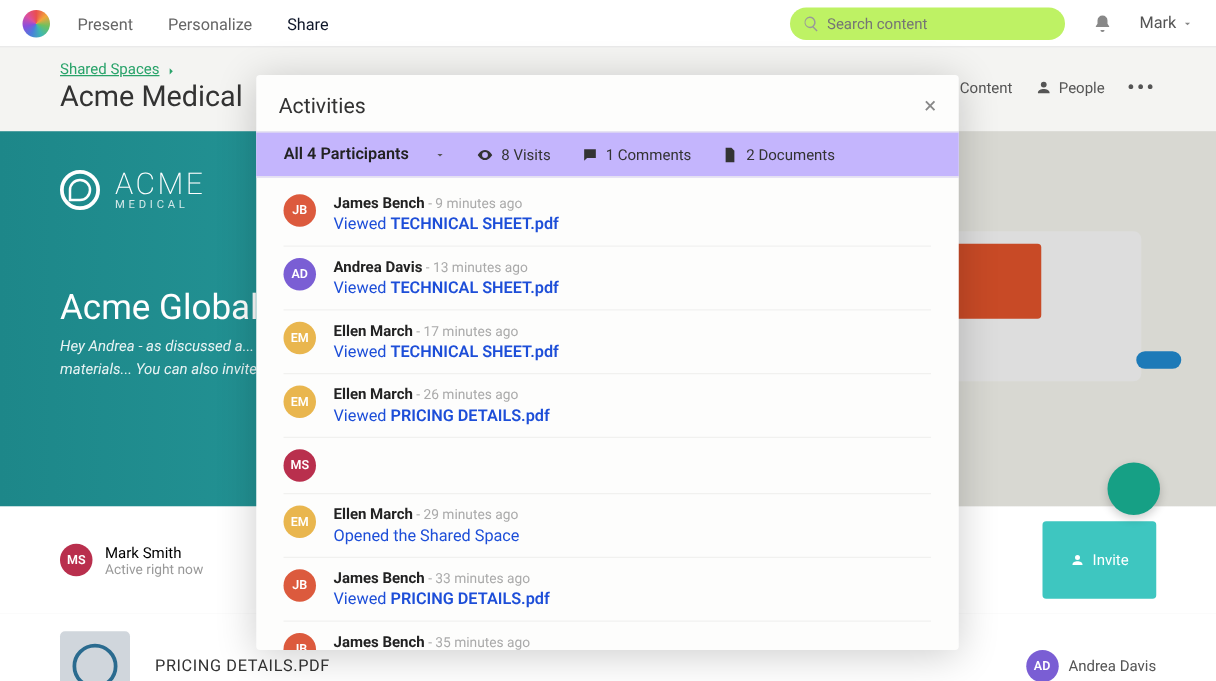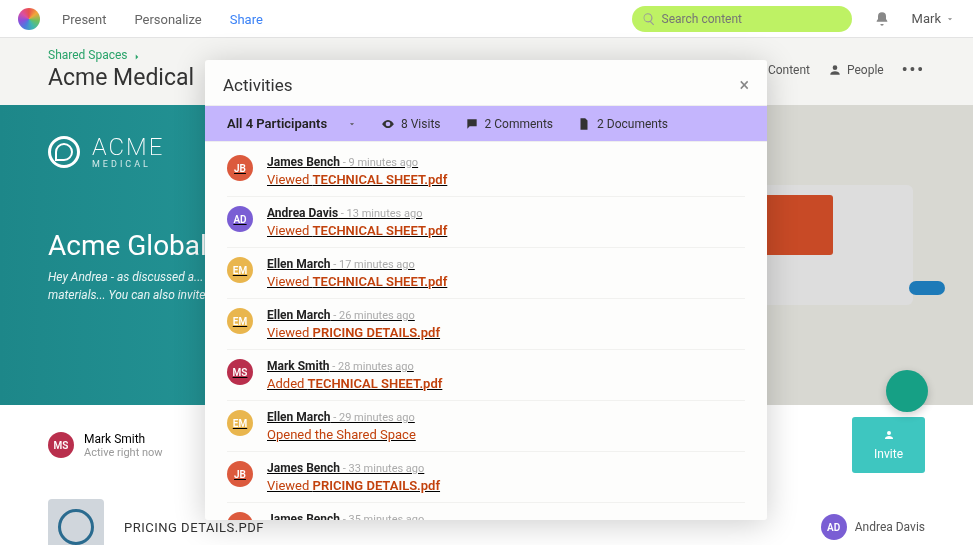--- a/index.html
+++ b/index.html
@@ -7,7 +7,7 @@
     .topbar { display:flex; align-items:center; height:38px; padding:0 18px; background:#fff; border-bottom:1px solid #e3e3e3; }
     .logo { width:22px; height:22px; border-radius:50%; background:conic-gradient(#e94f4f,#f3a63a,#6ec05f,#3fb8af,#4a7edc,#8a4fdc,#dc4fa0,#e94f4f); margin-right:22px; }
     .nav a { font-size:13px; color:#666; margin-right:24px; text-decoration:none; }
-    .nav a.active { color:#3b82f6; }
+    .nav a.active { color:#0f172a; }
     .spacer { flex:1; }
     .search { display:flex; align-items:center; width:220px; height:26px; background:#bef264; border-radius:13px; padding:0 10px; }
     .search svg { width:14px; height:14px; fill:#999; margin-right:6px; }

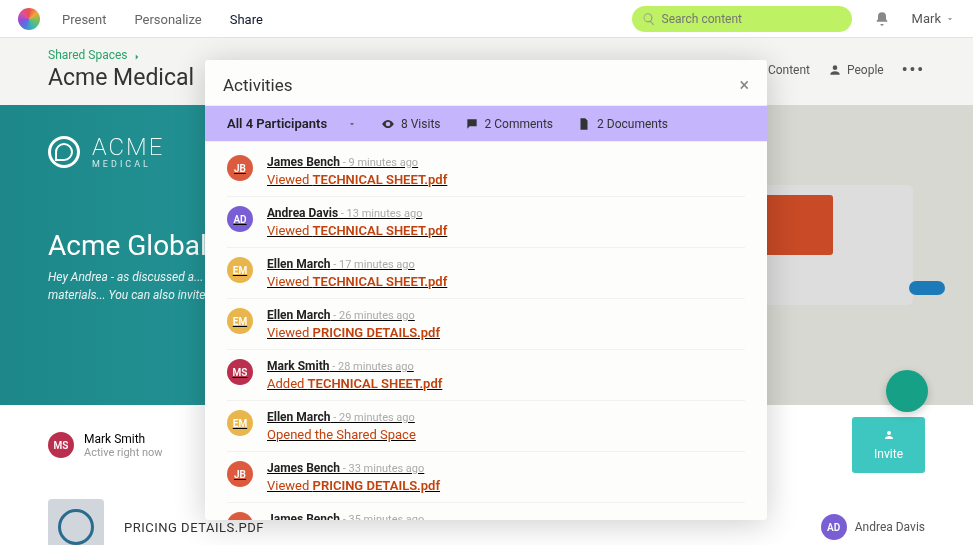--- a/index.html
+++ b/index.html
@@ -16,7 +16,7 @@
     .usermenu { display:flex; align-items:center; font-size:13px; color:#555; cursor:pointer; }
     .chev { width:10px; height:10px; fill:#888; margin-left:4px; }
     .subhead { display:flex; align-items:center; padding:10px 48px 14px; background:#f4f4f2; }
-    .bc { font-size:12px; color:#29a36a; display:flex; align-items:flex-end; }
+    .bc { font-size:12px; color:#29a36a; display:flex; align-items:flex-end;text-decoration:underline; }
     .bc svg { width:10px; height:10px; fill:#29a36a; margin-left:4px; }
     .pageTitle { font-size:23px; color:#333; margin-top:2px; }
     .subhead .right { display:flex; align-items:center; gap:18px; }

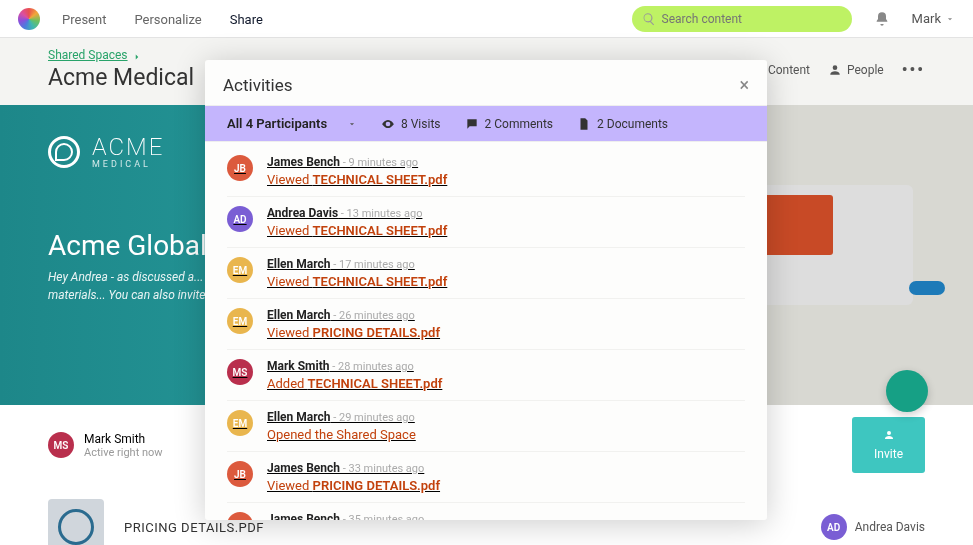--- a/index.html
+++ b/index.html
@@ -190,7 +190,7 @@
       <svg viewBox="0 0 24 24">
           <path d="M4 4h16v12H8l-4 4V4z"></path>
         </svg>
-      <span>2 Comments</span>
+      <span>1 Comments</span>
     </div>
     <div class="stat">
       <svg viewBox="0 0 24 24">

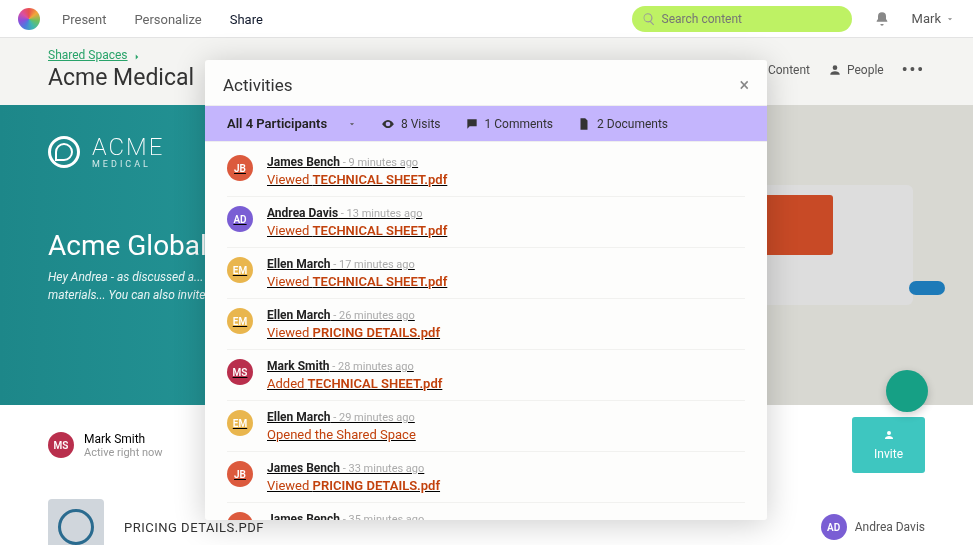--- a/index.html
+++ b/index.html
@@ -59,7 +59,7 @@
     .filter svg { width:10px; height:10px; fill:#555; }
     .stat { display:flex; align-items:center; gap:6px; font-size:12px; color:#333; }
     .stat svg { width:14px; height:14px; fill:#333; }
-    .feed { flex:1; overflow-y:auto; padding:4px 22px 28px;text-decoration:underline; }
+    .feed { flex:1; overflow-y:auto; padding:4px 22px 28px; }
     .row { display:flex; gap:14px; padding:9px 0; border-bottom:1px solid #f1f1ef; }
     .meta { font-size:12px; color:#222; }
     .meta .ts { color:#aaa; font-size:11px; }

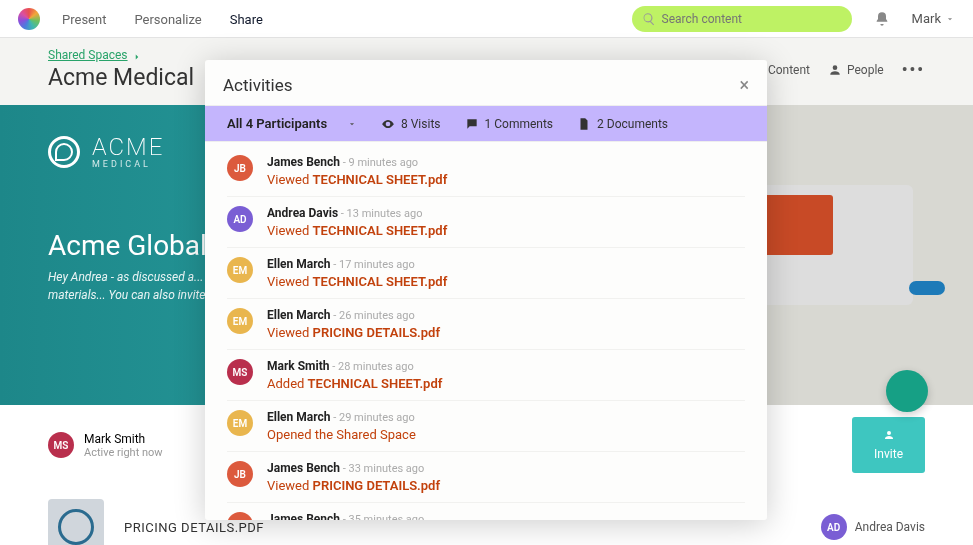--- a/index.html
+++ b/index.html
@@ -63,7 +63,7 @@
     .row { display:flex; gap:14px; padding:9px 0; border-bottom:1px solid #f1f1ef; }
     .meta { font-size:12px; color:#222; }
     .meta .ts { color:#aaa; font-size:11px; }
-    .meta .act { font-size:13px; color:#c2410c; margin-top:3px; }
+    .meta .act { font-size:13px; color:#1d4ed8; margin-top:3px; }
     .meta .act strong { font-weight:600; }
     .fab { position:absolute; right:45px; top:370px; width:42px; height:42px; border-radius:50%; background:#16a085; box-shadow:0 3px 8px rgba(0,0,0,.2); cursor:pointer; }
   </style>

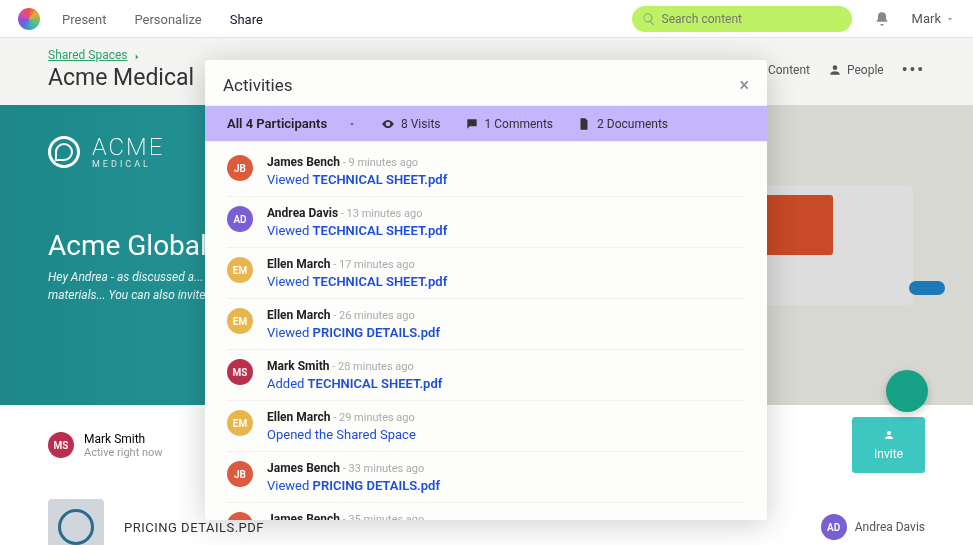--- a/index.html
+++ b/index.html
@@ -230,10 +230,6 @@
       </div>
       <div class="row">
         <div class="av ms">MS</div>
-        <div class="meta">
-          <div><strong>Mark Smith</strong><span class="ts"> - 28 minutes ago</span></div>
-          <div class="act">Added <strong>TECHNICAL SHEET.pdf</strong></div>
-        </div>
       </div>
       <div class="row">
         <div class="av em">EM</div>

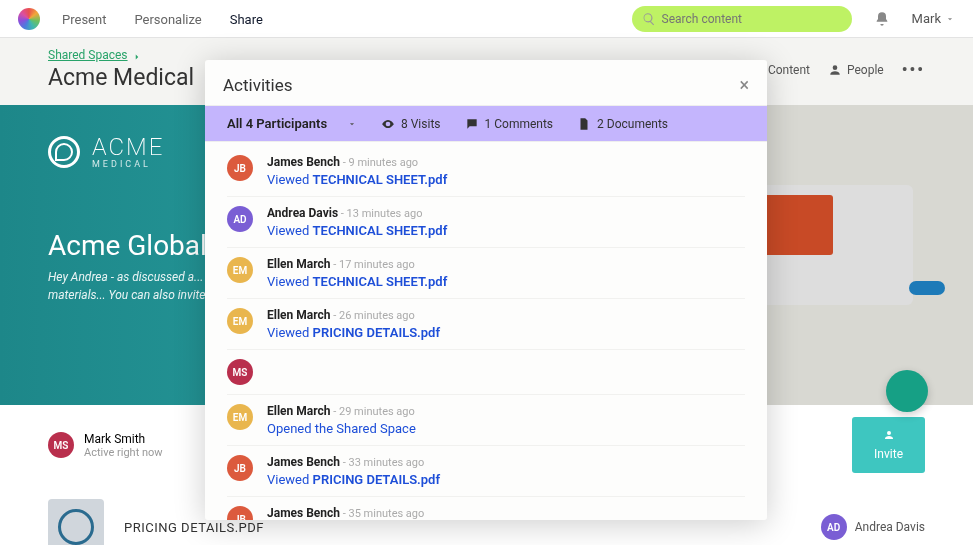--- a/index.html
+++ b/index.html
@@ -42,7 +42,7 @@
     .av.em { background:#e9b64e; }
     .presence .info { font-size:12px; }
     .presence .sub { color:#999; font-size:11px; }
-    .invite { background:#3ec6c0; color:#fff; border:none; border-radius:3px; padding:12px 22px; font-size:12px; display:flex; align-items:center; gap:6px; cursor:pointer;flex-direction:column; }
+    .invite { background:#3ec6c0; color:#fff; border:none; border-radius:3px; padding:24px 22px; font-size:12px; display:flex; align-items:center; gap:6px; cursor:pointer; }
     .invite svg { width:12px; height:12px; fill:#fff; }
     .docstrip { background:#fff; padding:14px 48px; display:flex; align-items:center; gap:20px; }
     .docthumb { width:56px; height:56px; background:#d0d6dc; border-radius:4px; position:relative; }

